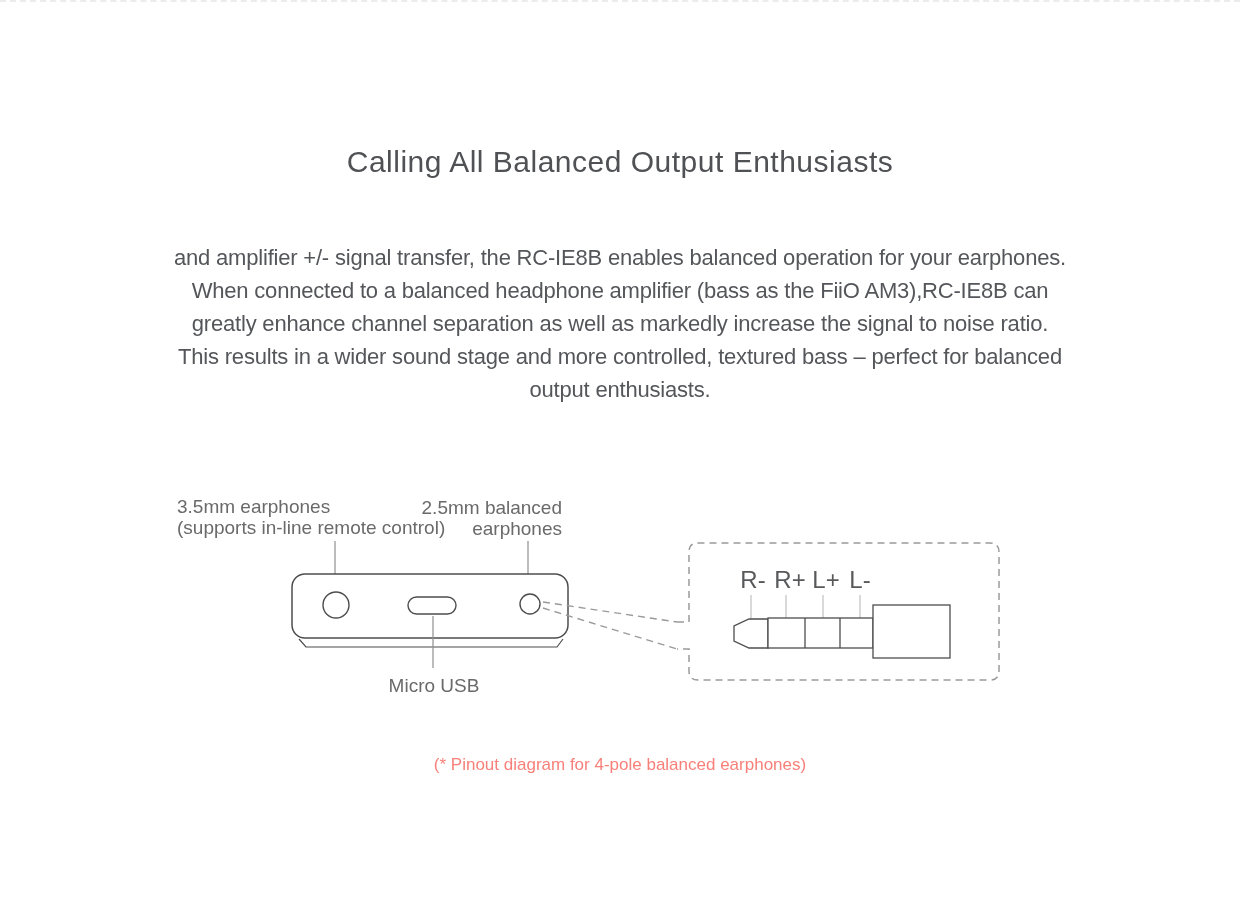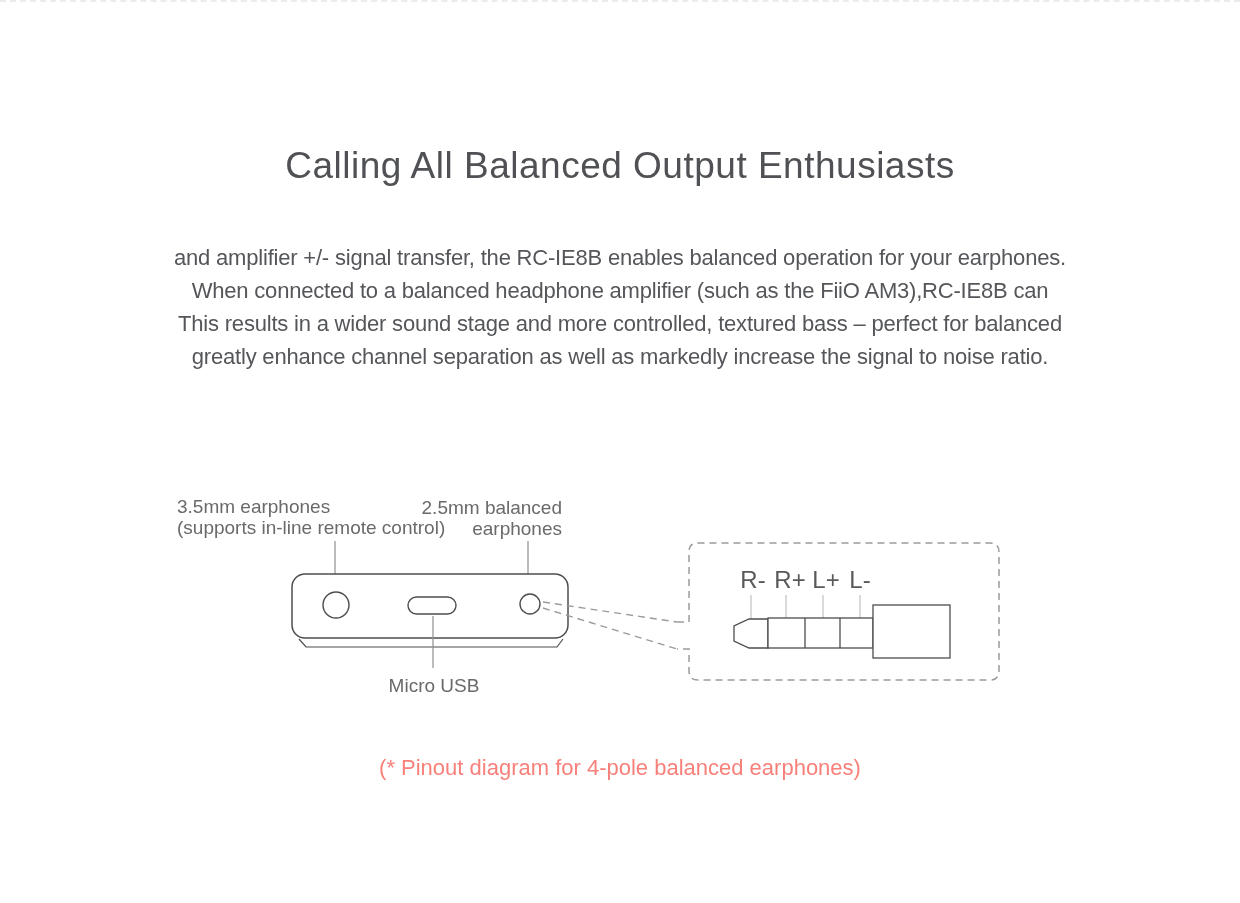--- a/index.html
+++ b/index.html
@@ -19,7 +19,7 @@
     left: 0;
     width: 100%;
     text-align: center;
-    font-size: 37px;
+    font-size: 30px;
     font-weight: 300;
     color: #4f5154;
     letter-spacing: 0.5px;

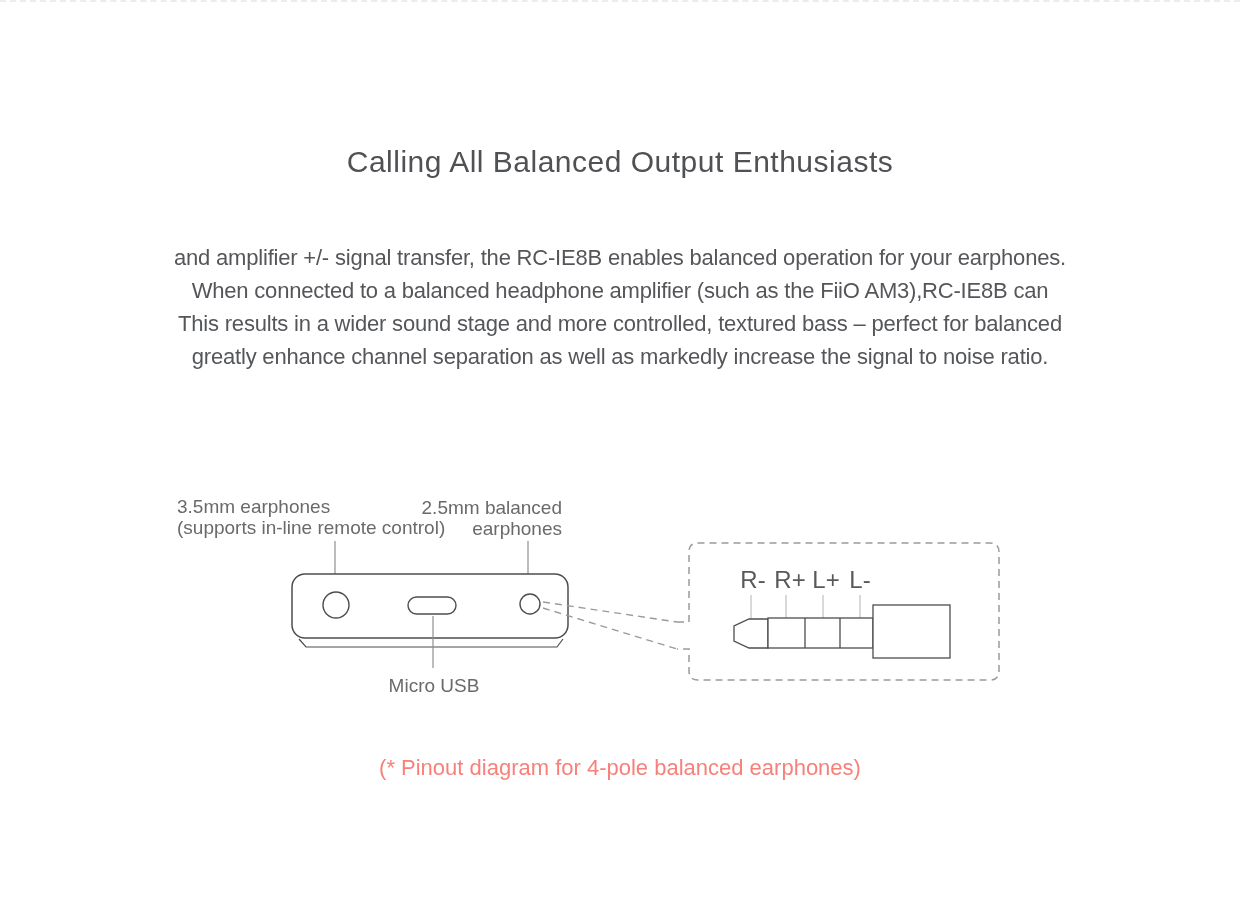--- a/index.html
+++ b/index.html
@@ -77,7 +77,7 @@
 
   <div class="intro">
     <div class="line">and amplifier +/- signal transfer, the RC-IE8B enables balanced operation for your earphones.</div>
-    <div class="line">When connected to a balanced headphone amplifier (such as the FiiO AM3),RC-IE8B can</div>
+    <div class="line">When connected to a balanced headphone amplifier (bass as the FiiO AM3),RC-IE8B can</div>
     <div class="line">This results in a wider sound stage and more controlled, textured bass – perfect for balanced</div>
     <div class="line">greatly enhance channel separation as well as markedly increase the signal to noise ratio.</div>
   </div>

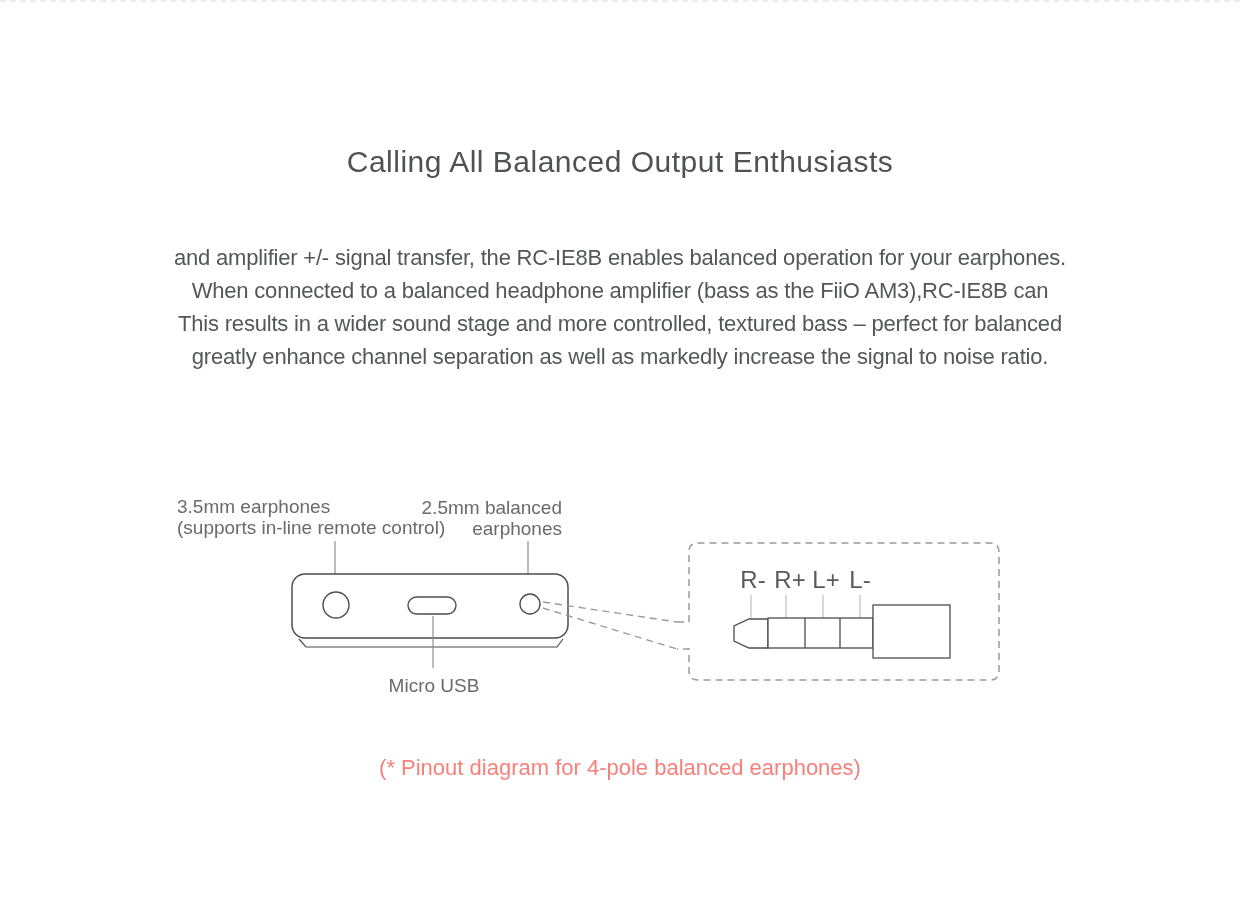--- a/index.html
+++ b/index.html
@@ -78,8 +78,8 @@
   <div class="intro">
     <div class="line">and amplifier +/- signal transfer, the RC-IE8B enables balanced operation for your earphones.</div>
     <div class="line">When connected to a balanced headphone amplifier (bass as the FiiO AM3),RC-IE8B can</div>
+    <div class="line">greatly enhance channel separation as well as markedly increase the signal to noise ratio.</div>
     <div class="line">This results in a wider sound stage and more controlled, textured bass – perfect for balanced</div>
-    <div class="line">greatly enhance channel separation as well as markedly increase the signal to noise ratio.</div>
   </div>
 
   <svg class="diagram-svg" viewBox="0 480 1240 230" xmlns="http://www.w3.org/2000/svg">

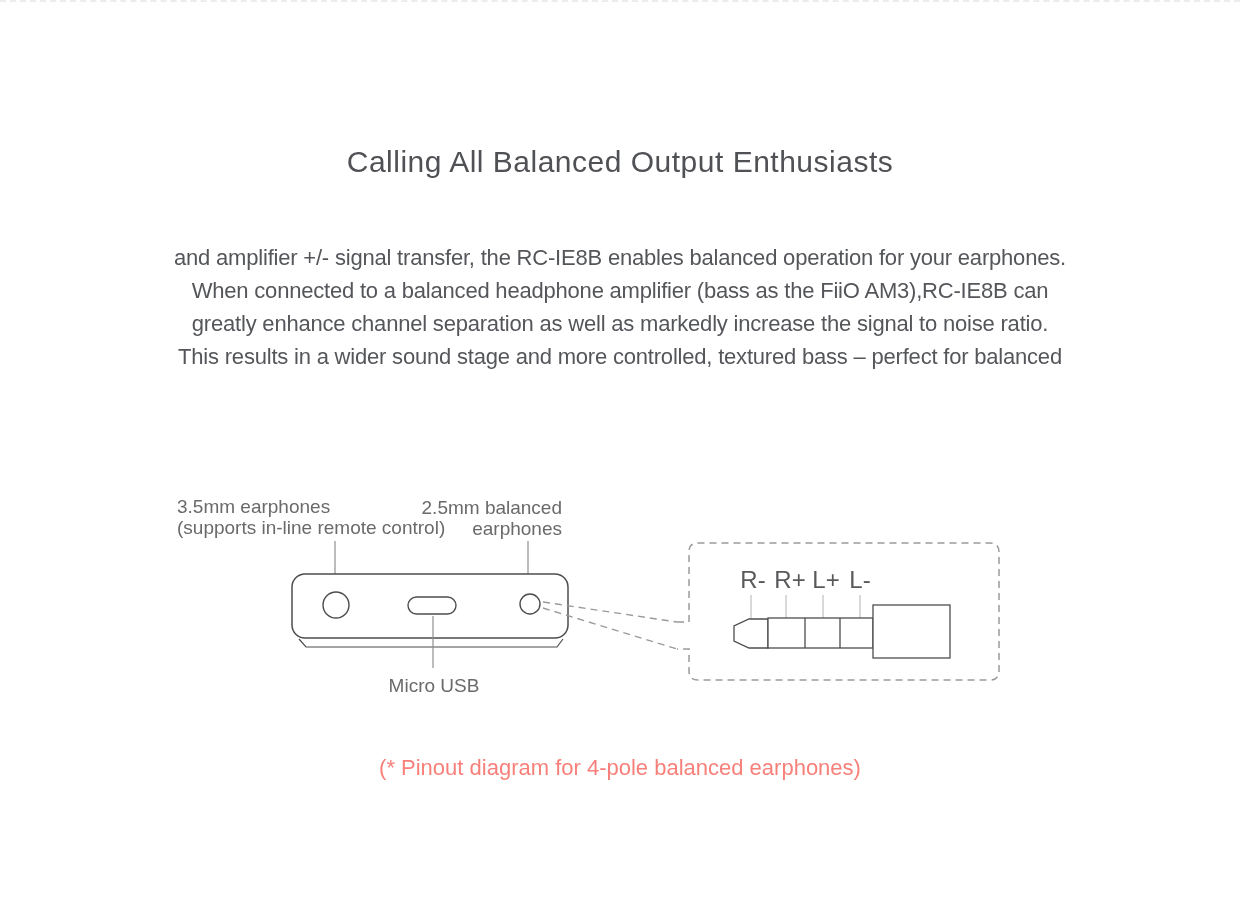--- a/index.html
+++ b/index.html
@@ -80,6 +80,7 @@
     <div class="line">When connected to a balanced headphone amplifier (bass as the FiiO AM3),RC-IE8B can</div>
     <div class="line">greatly enhance channel separation as well as markedly increase the signal to noise ratio.</div>
     <div class="line">This results in a wider sound stage and more controlled, textured bass – perfect for balanced</div>
+    <div class="line">output enthusiasts.</div>
   </div>
 
   <svg class="diagram-svg" viewBox="0 480 1240 230" xmlns="http://www.w3.org/2000/svg">

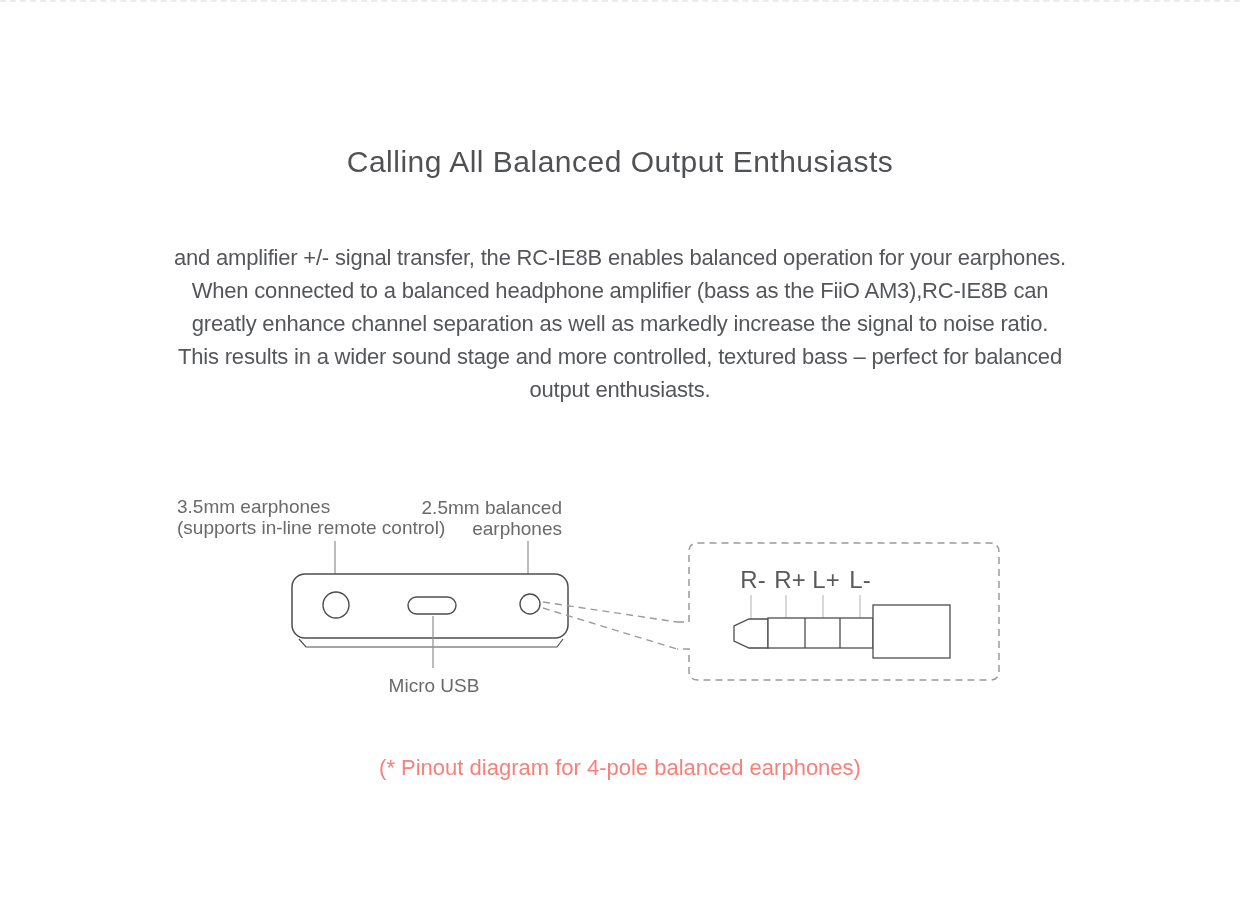--- a/index.html
+++ b/index.html
@@ -63,7 +63,7 @@
     left: 0;
     width: 100%;
     text-align: center;
-    font-size: 22px;
+    font-size: 17px;
     font-weight: 300;
     color: #f8807a;
   }

